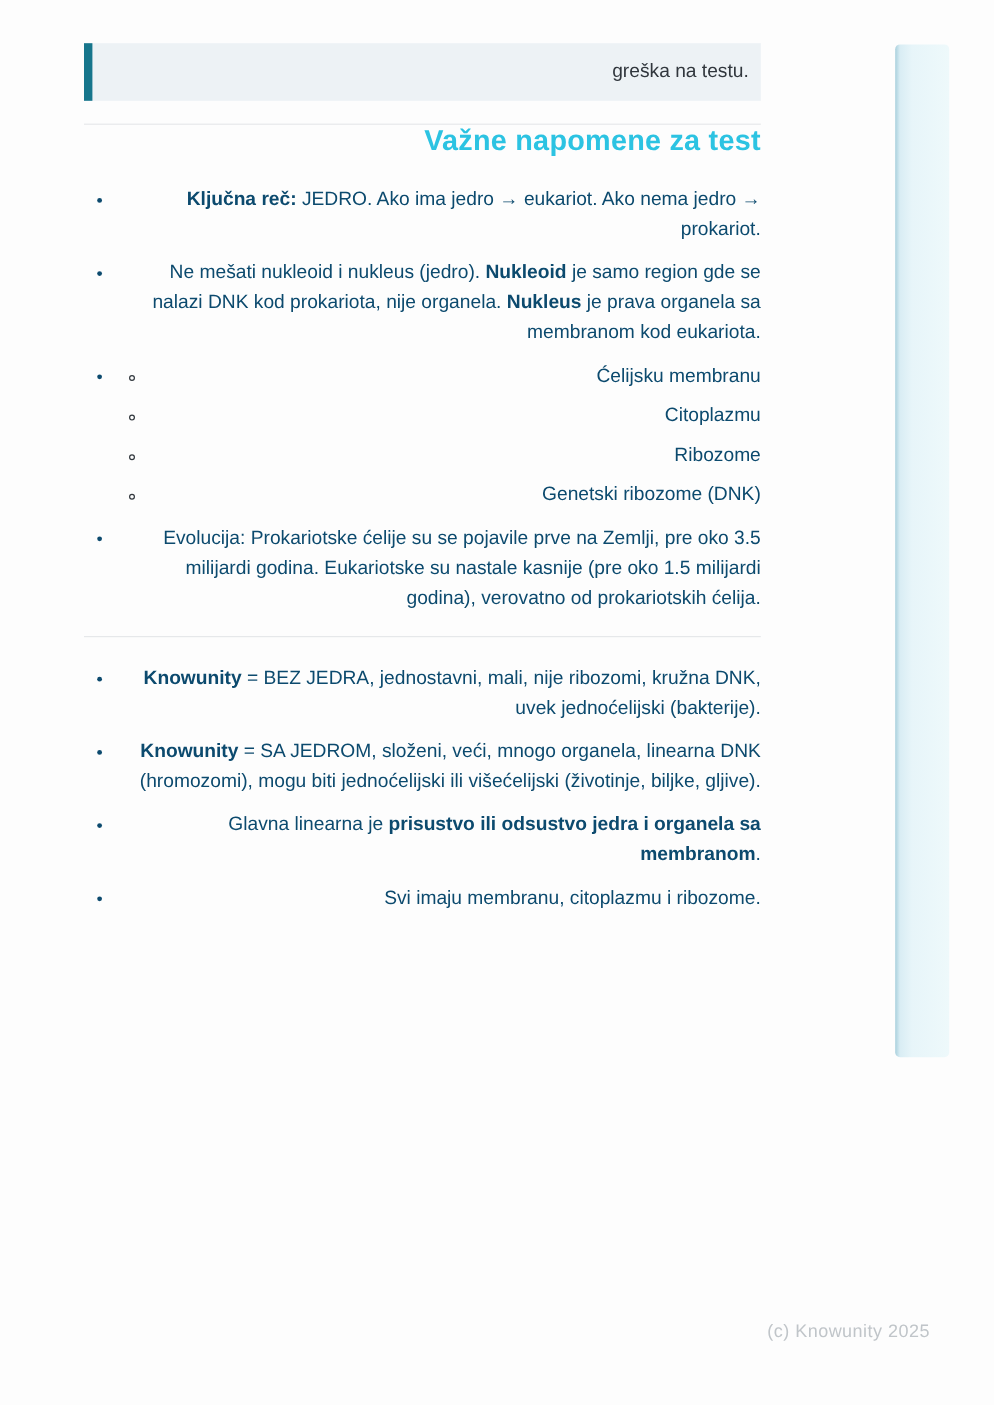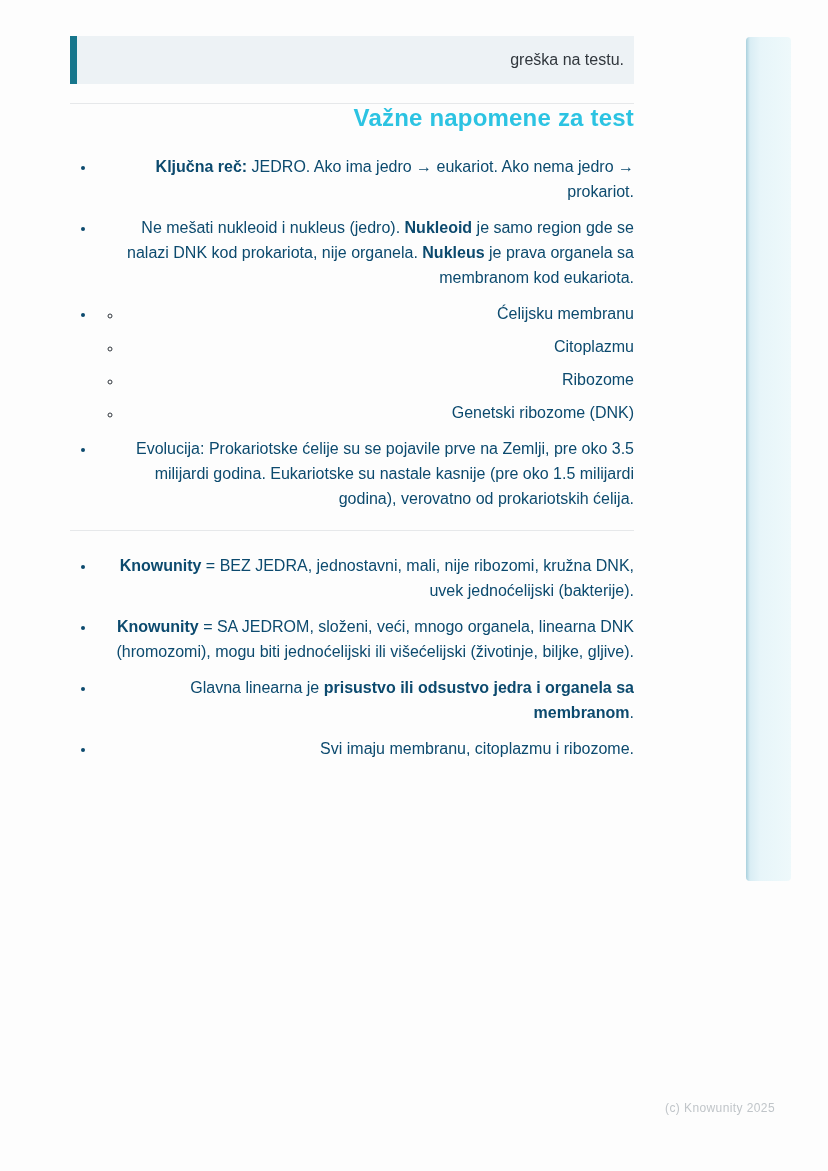--- a/index.html
+++ b/index.html
@@ -78,7 +78,7 @@
     position: absolute;
     right: 53px;
     top: 1101px;
-    font-size: 12px;
+    font-size: 15px;
     letter-spacing: 0.4px;
     color: #c0c5c9;
   }

